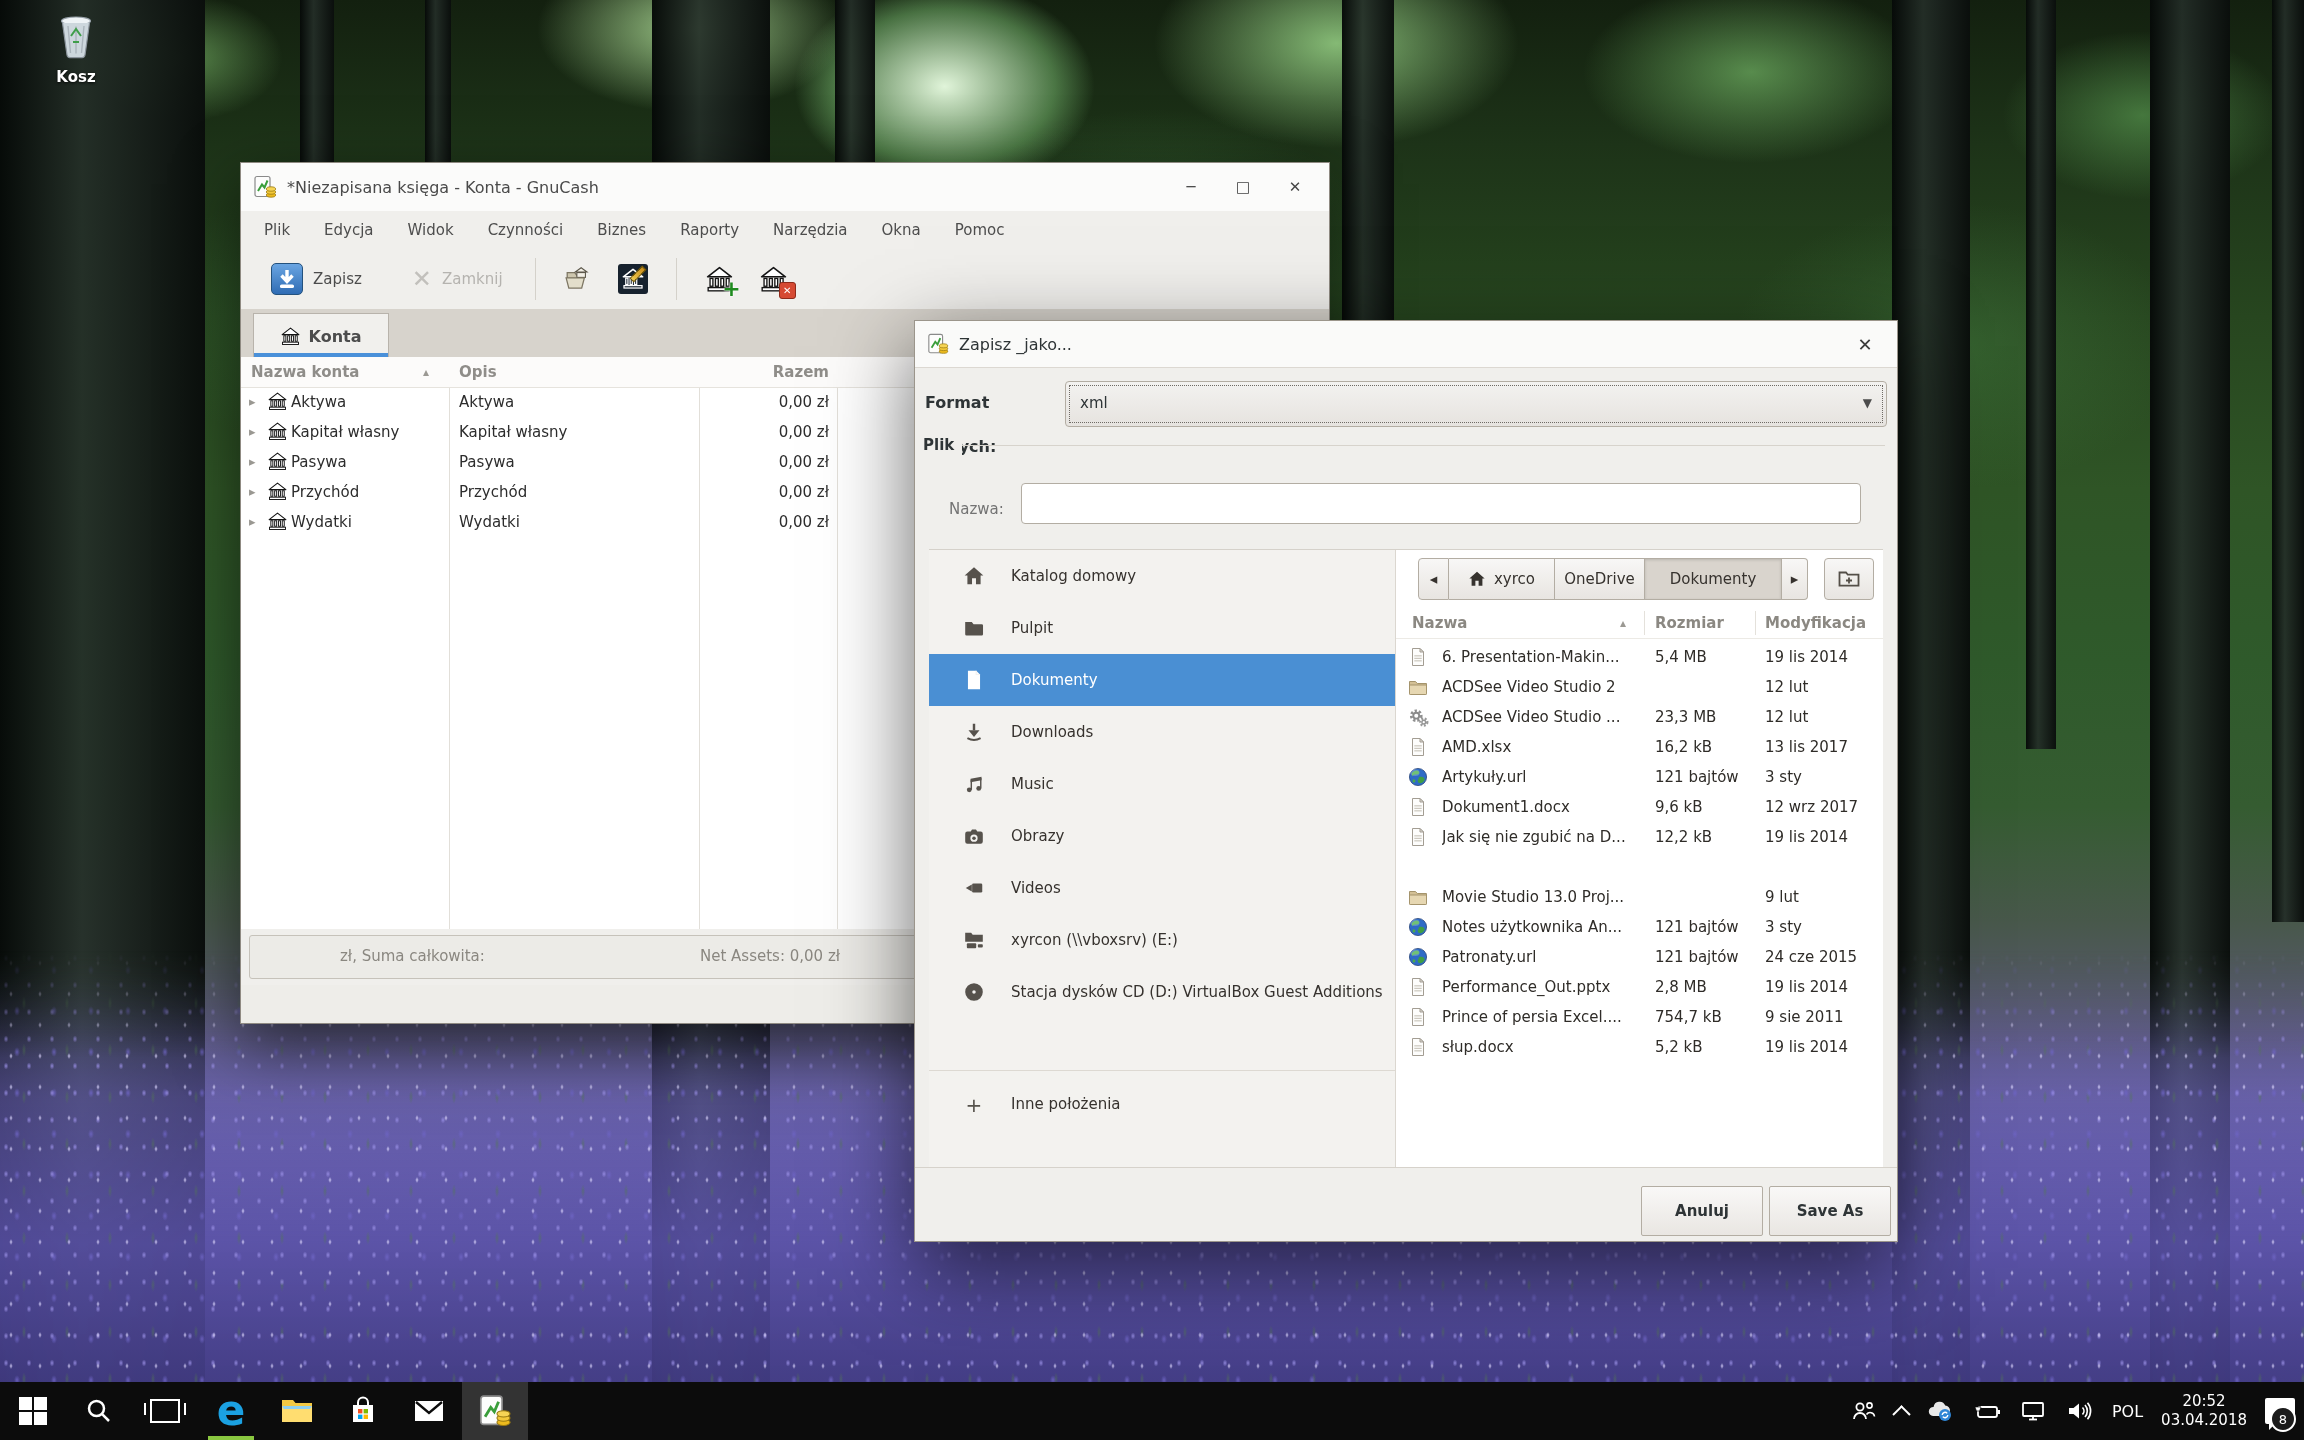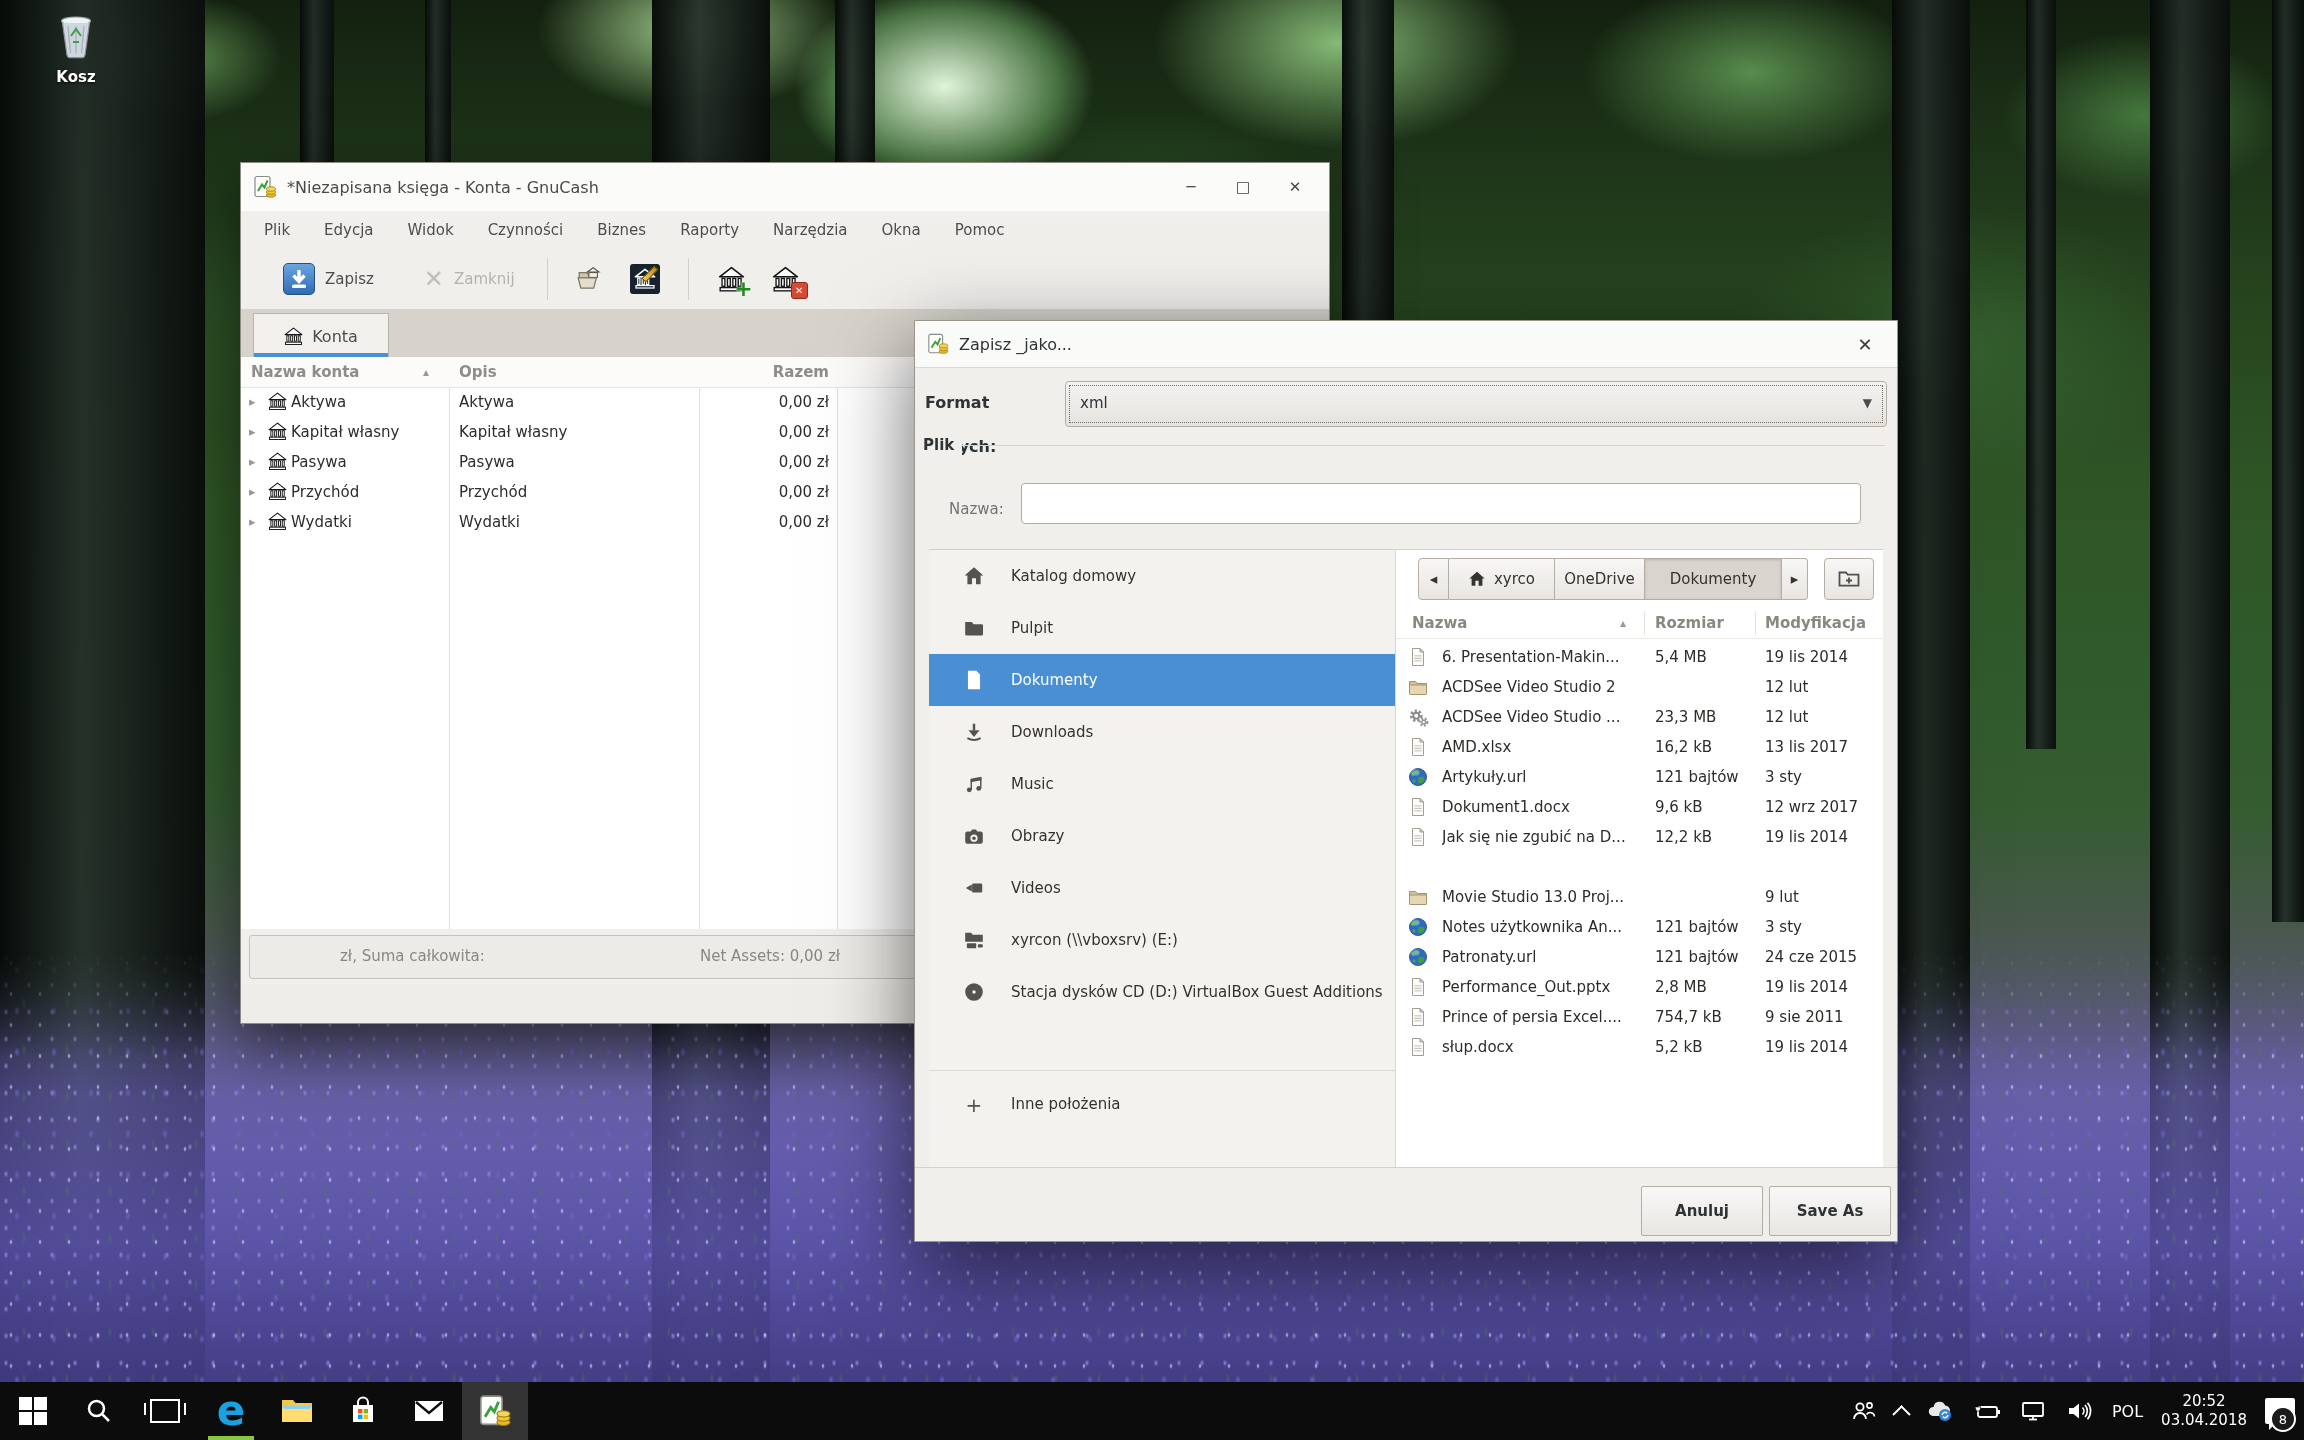--- a/index.html
+++ b/index.html
@@ -47,7 +47,7 @@
   .winbtn{width:52px;height:48px;display:flex;align-items:center;justify-content:center;color:#454545;font-size:15px;}
   .gc-menu{left:0;top:48px;right:0;height:38px;background:#f0efec;display:flex;align-items:center;padding-left:6px;border-bottom:1px solid #e3e0da;}
   .gc-menu span{padding:0 17px;font-size:15px;color:#4d4d4d;}
-  .gc-tools{left:0;top:86px;right:0;height:60px;display:flex;align-items:center;padding-left:26px;background:#f0efec;border-bottom:1px solid #dedbd4;}
+  .gc-tools{left:0;top:86px;right:0;height:60px;display:flex;align-items:center;padding-left:14px;background:#f0efec;border-bottom:1px solid #dedbd4;}
   .tbtn{display:flex;align-items:center;gap:10px;padding:0 16px;height:46px;border-radius:4px;font-size:15px;color:#4c4c4c;}
   .tbtn.dis{color:#b5b3af;}
   .saveic{width:30px;height:30px;border-radius:5px;background:linear-gradient(180deg,#6aa5e2,#2f6cb4);border:1px solid #24527e;position:relative;}

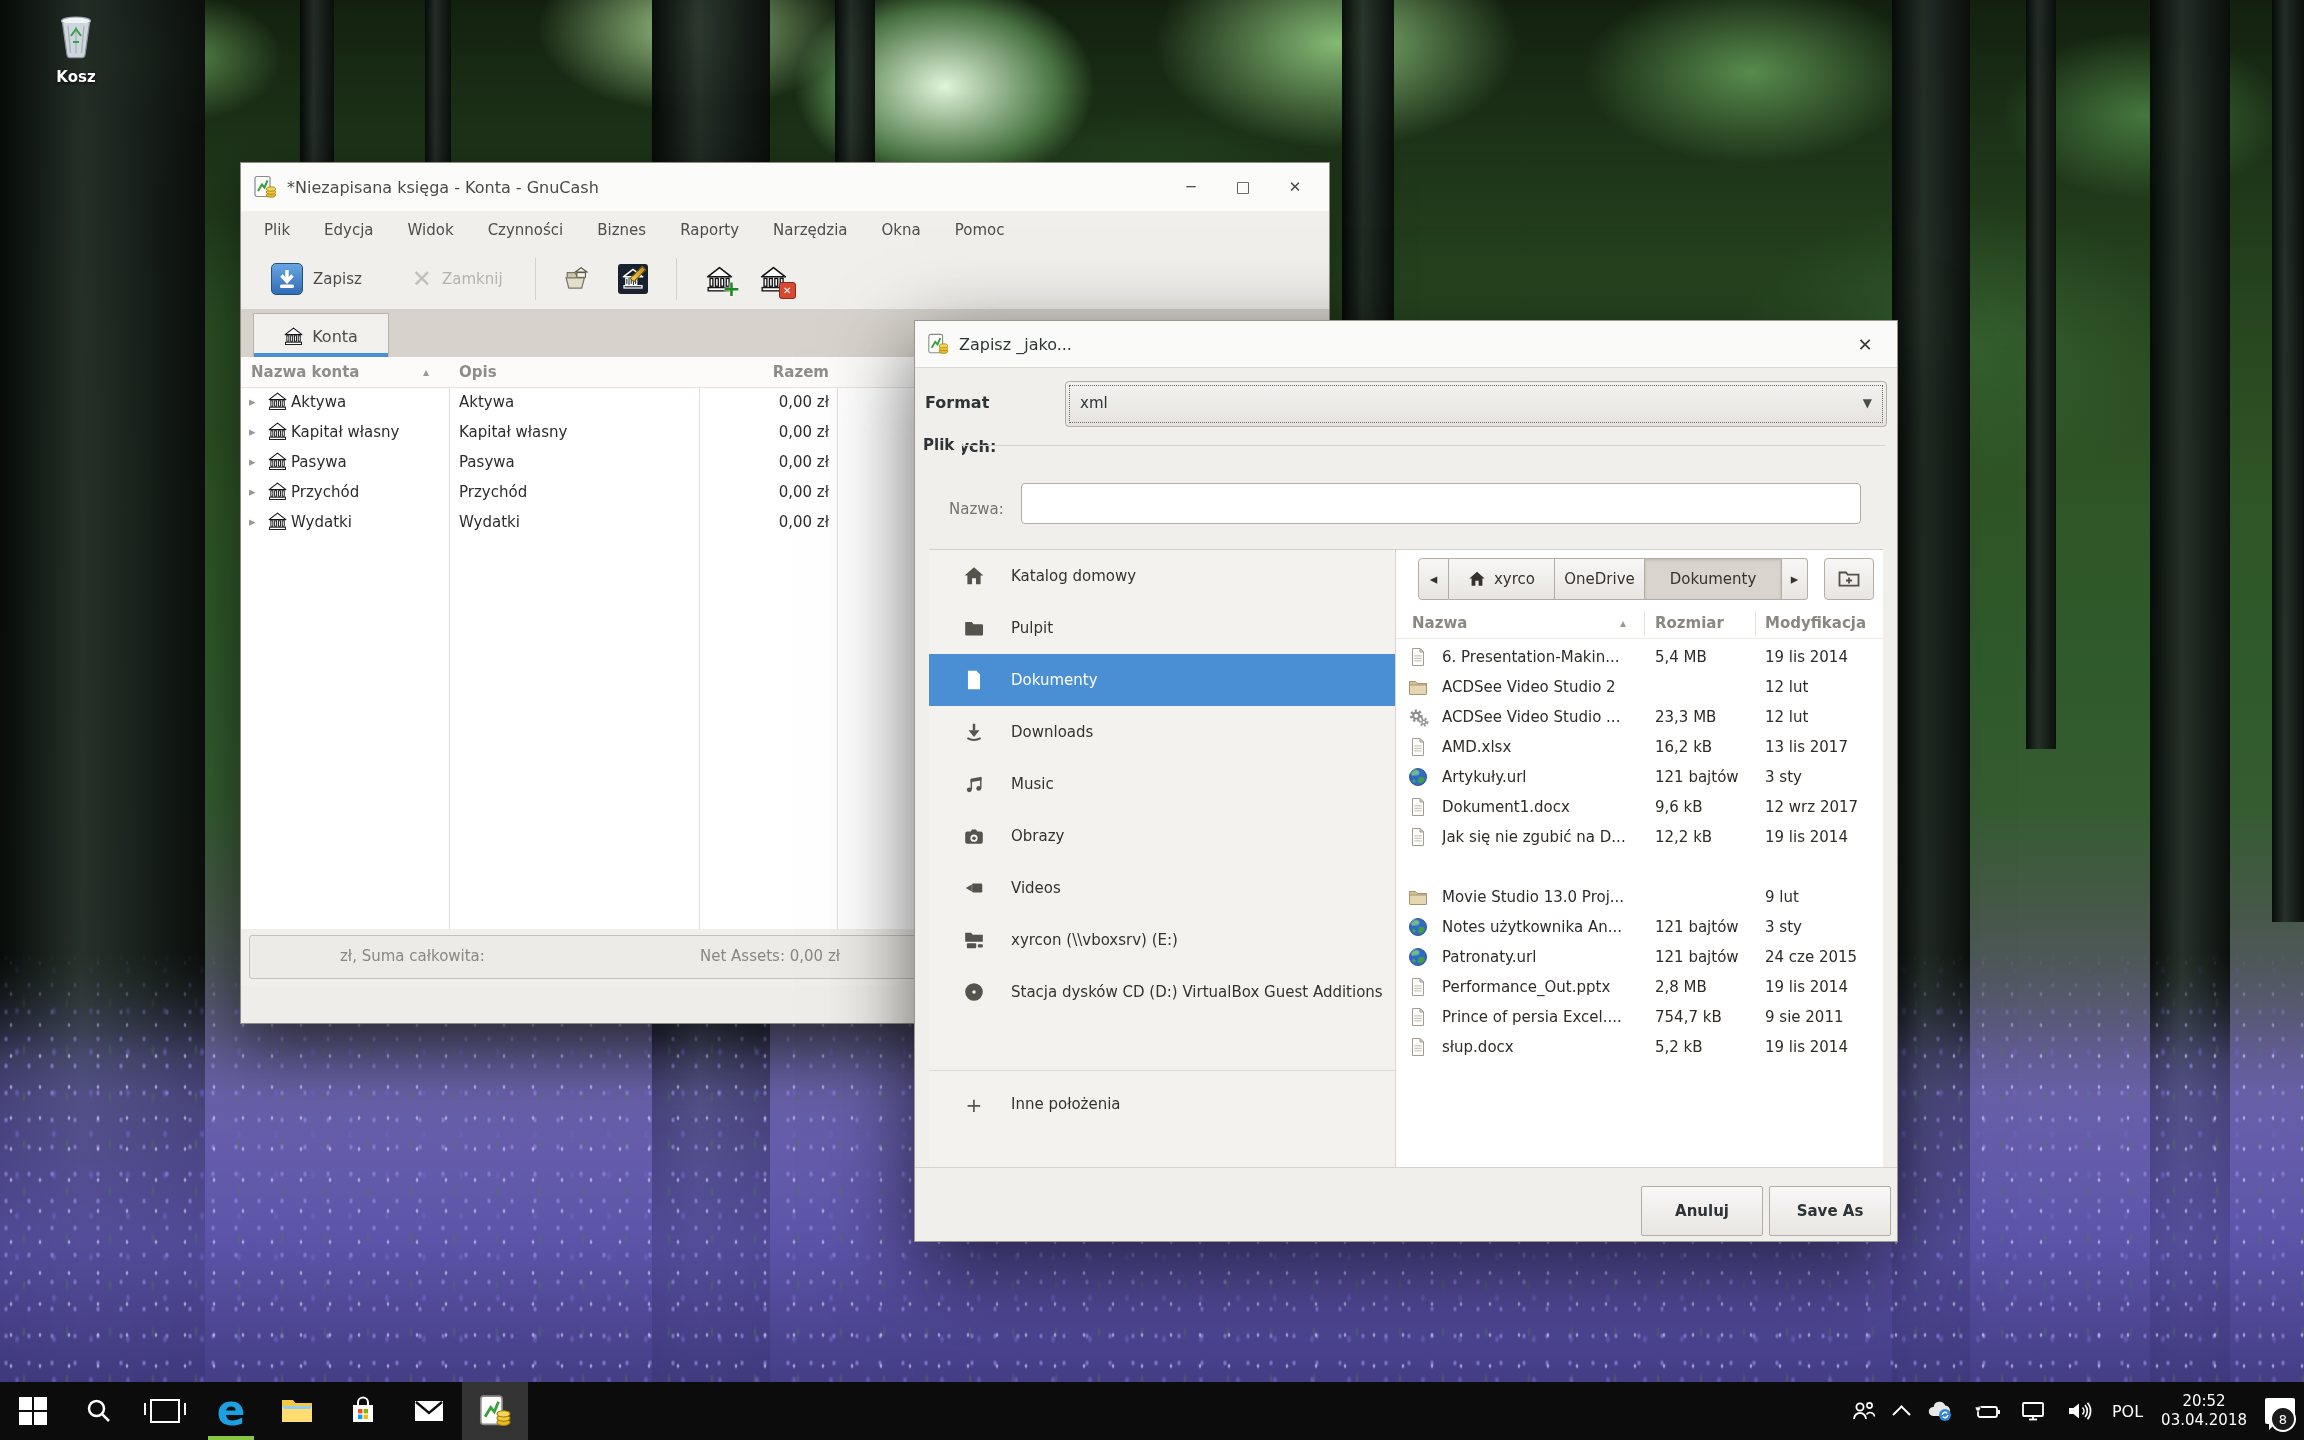--- a/index.html
+++ b/index.html
@@ -60,7 +60,7 @@
   .pencil{position:absolute;width:16px;height:4px;background:linear-gradient(90deg,#f2c94c,#c98c1a);border:1px solid #7a5c00;transform:rotate(-45deg);right:1px;top:7px;}
   .gc-tabbar{left:0;top:146px;right:0;height:48px;background:#d7d3cc;border-bottom:1px solid #b8b3ab;}
   .gc-tab{position:absolute;left:12px;top:4px;width:134px;height:44px;background:#f1f0ed;border:1px solid #b8b3ab;border-bottom:none;
-          display:flex;align-items:center;justify-content:center;gap:9px;font-size:16px;font-weight:normal;color:#4c4c4c;}
+          display:flex;align-items:center;justify-content:center;gap:9px;font-size:16px;font-weight:bold;color:#4c4c4c;}
   .gc-tab .ul{position:absolute;left:0;right:0;bottom:0;height:5px;background:#4a90d9;}
   .gc-body{left:0;top:194px;right:0;height:572px;background:#fff;}
   .gc-colsep{position:absolute;top:0;bottom:0;width:1px;background:#e2dfd9;}

